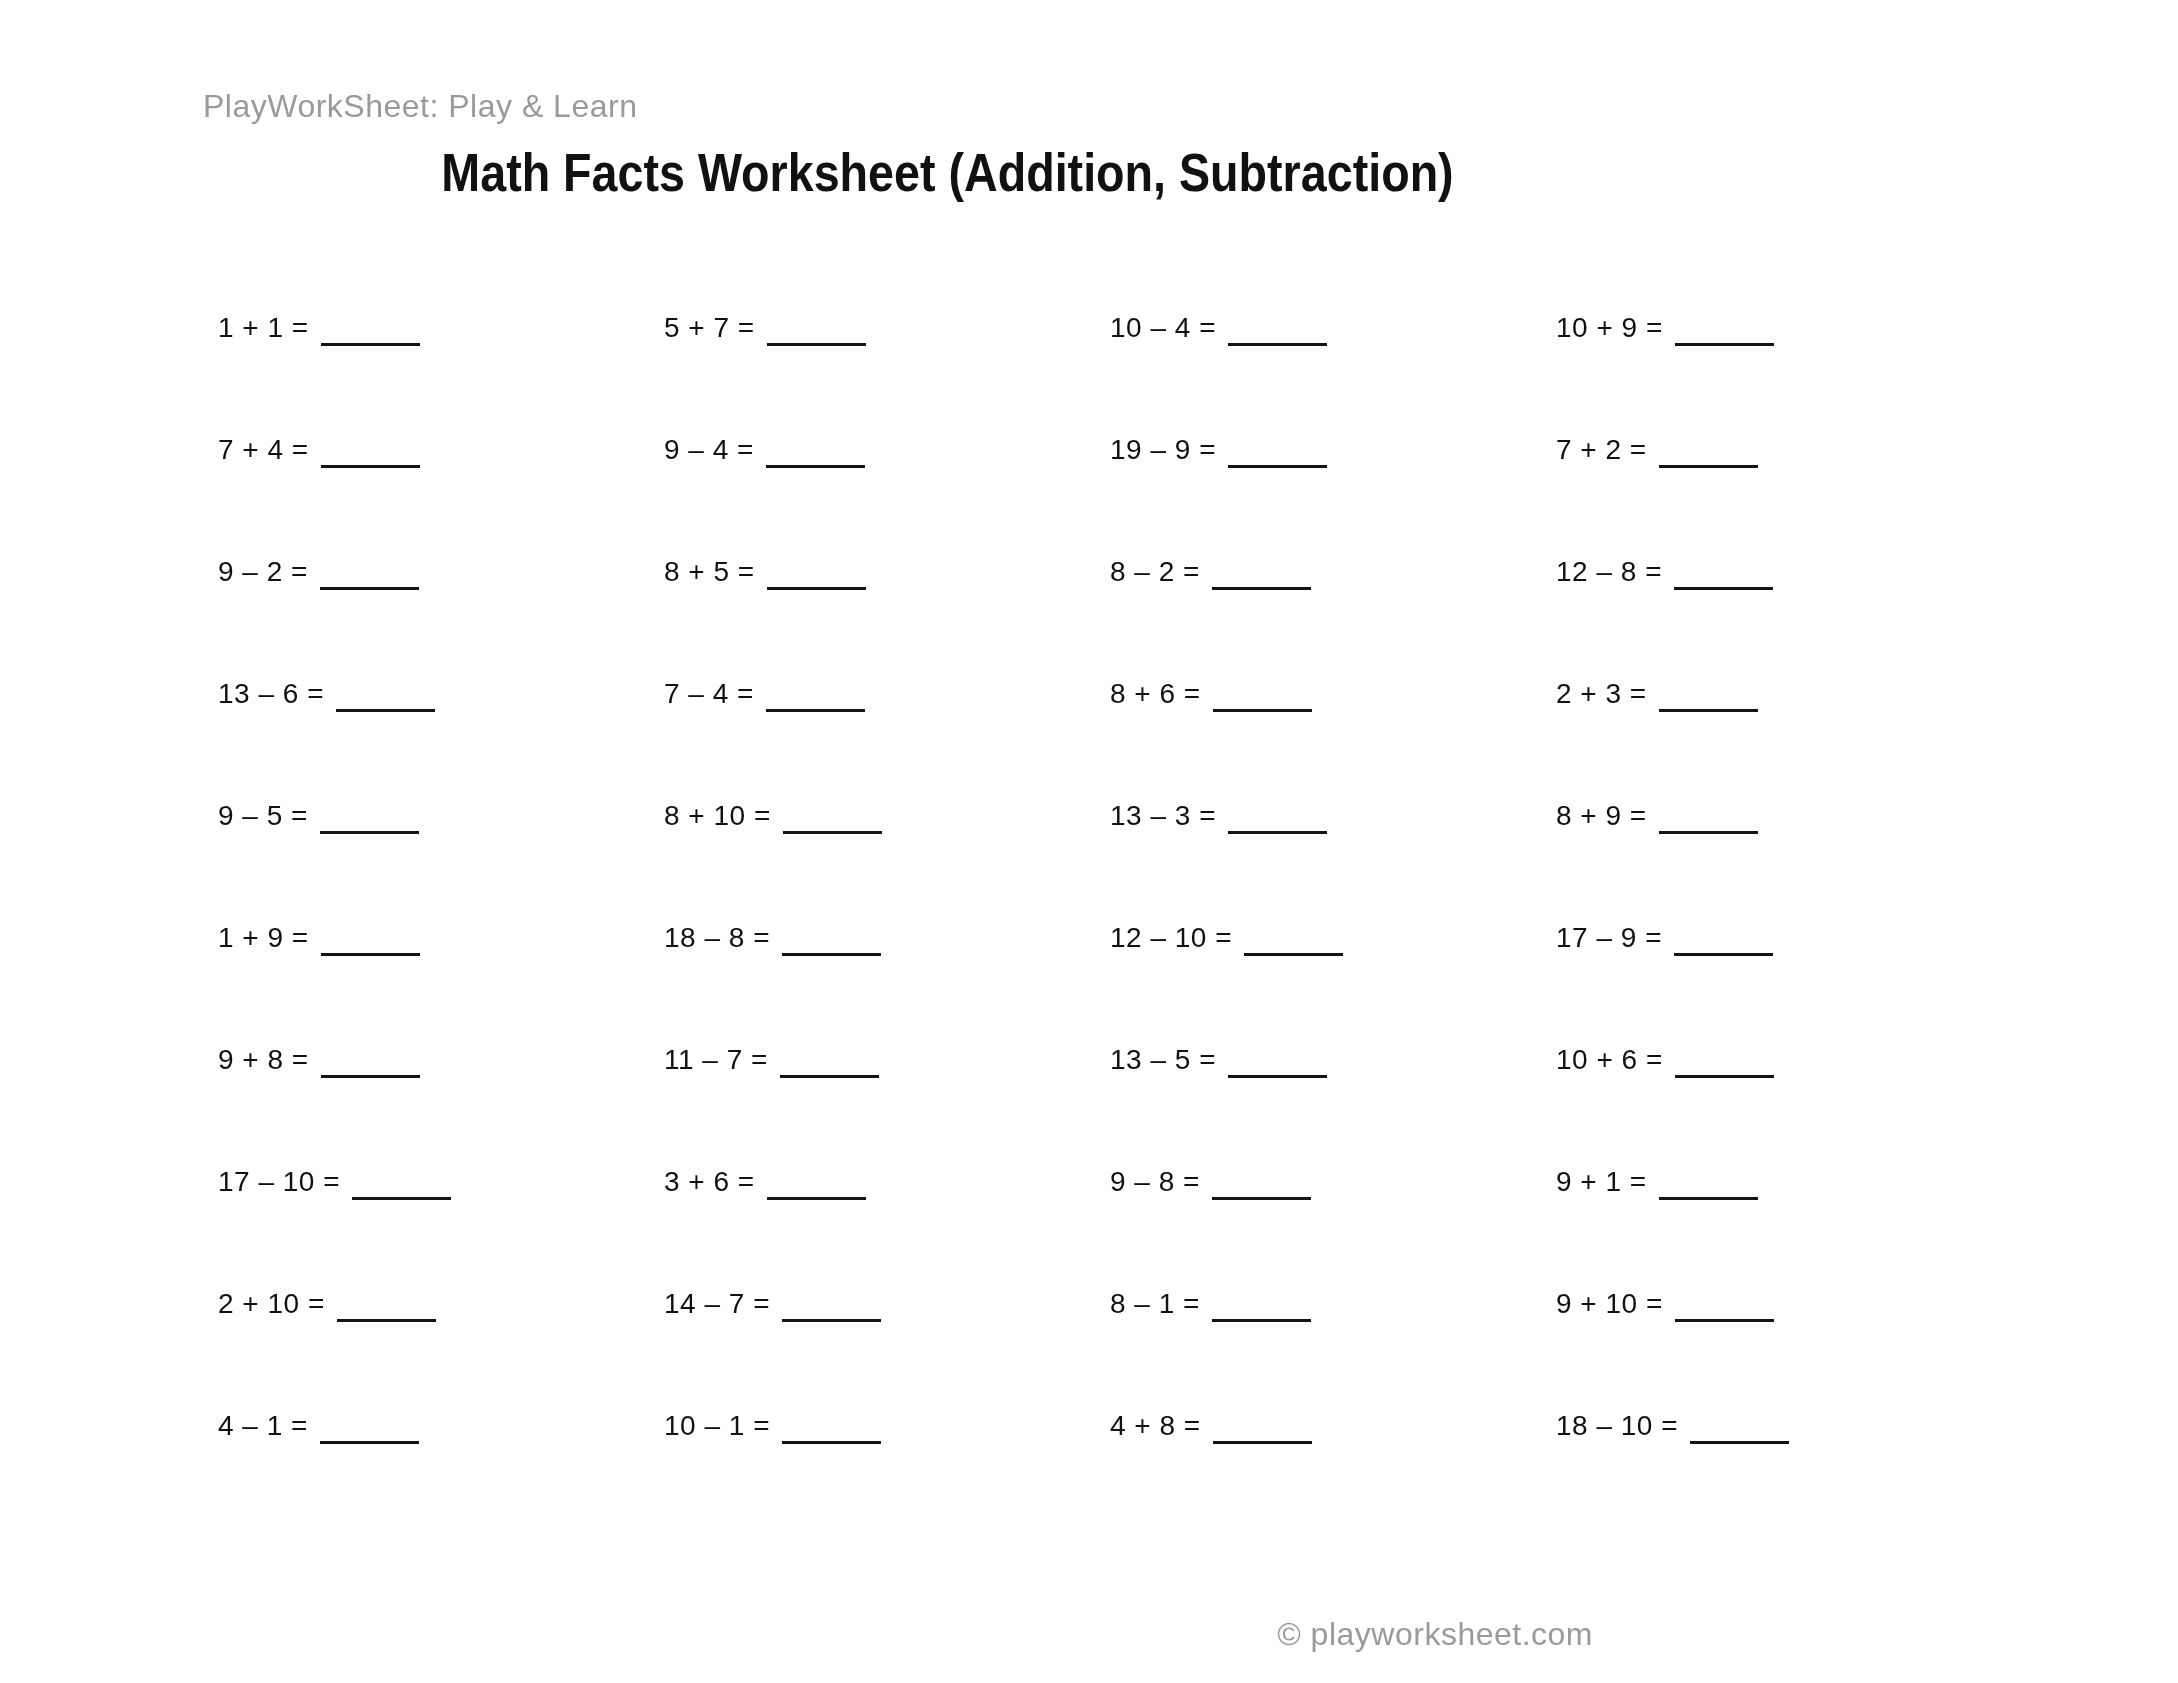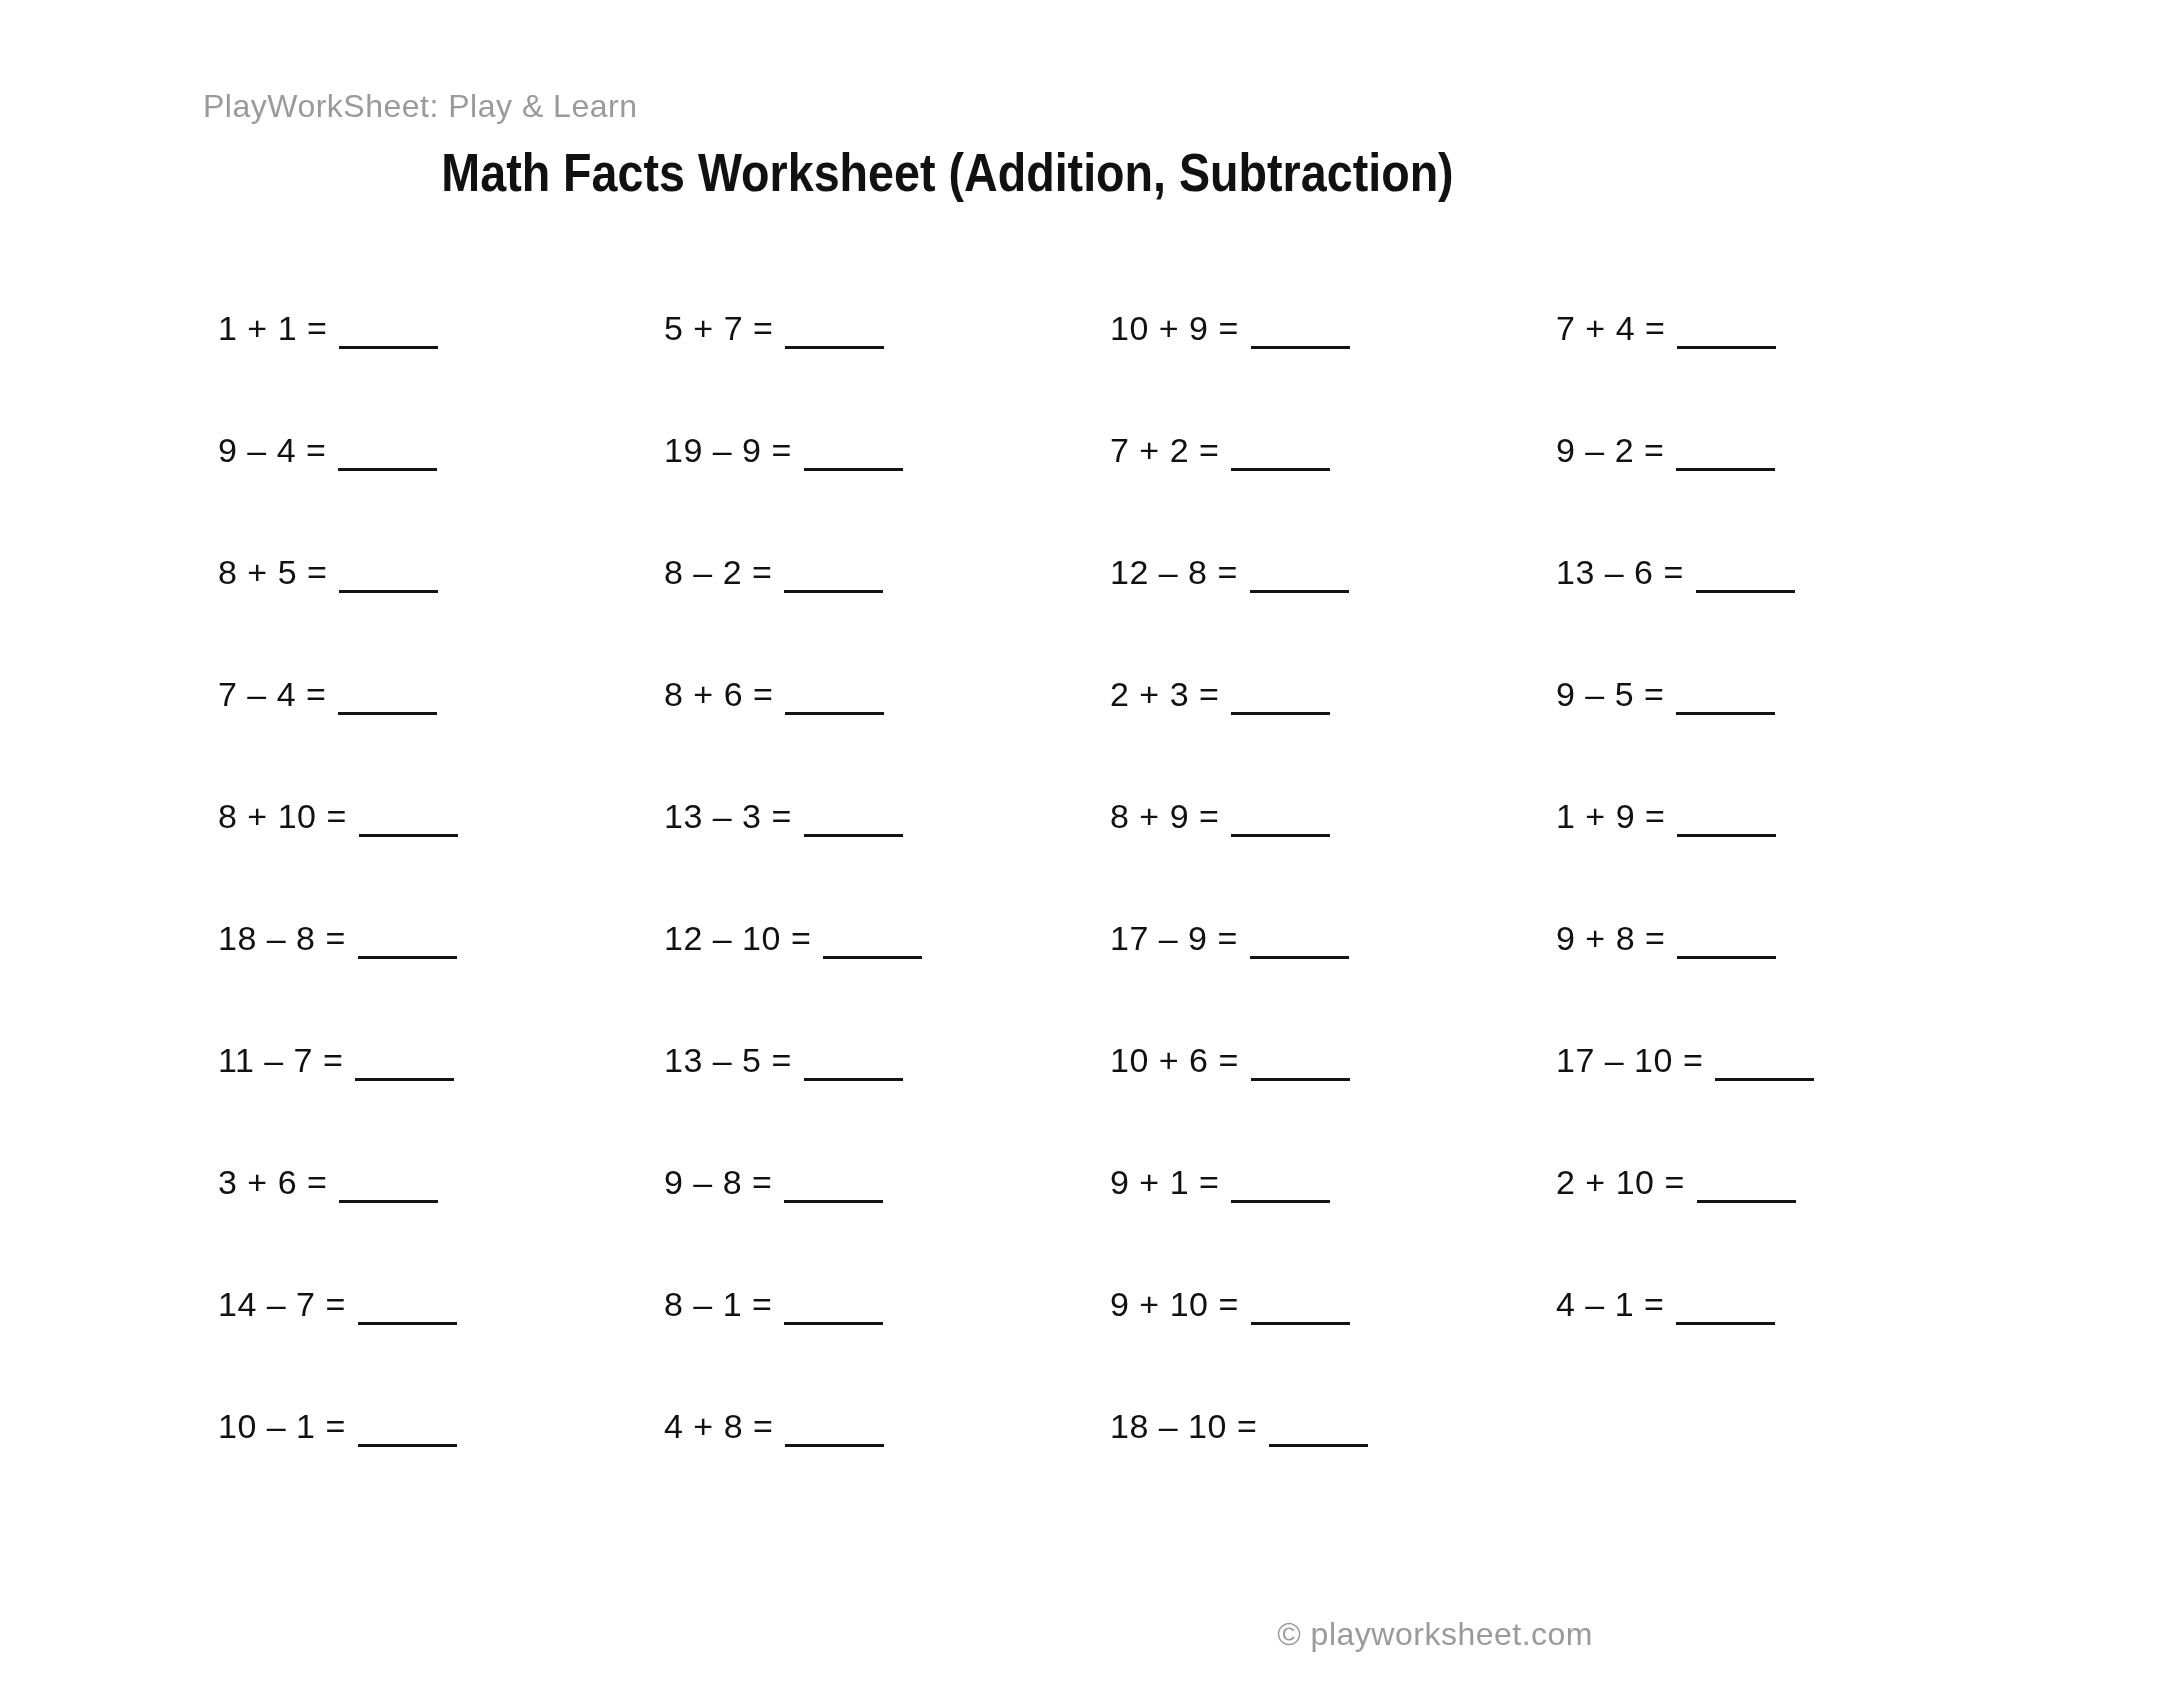--- a/index.html
+++ b/index.html
@@ -49,7 +49,7 @@
   }
   .problem {
     white-space: nowrap;
-    font-size: 34px;
+    font-size: 28px;
     line-height: 42px;
   }
   .expr {

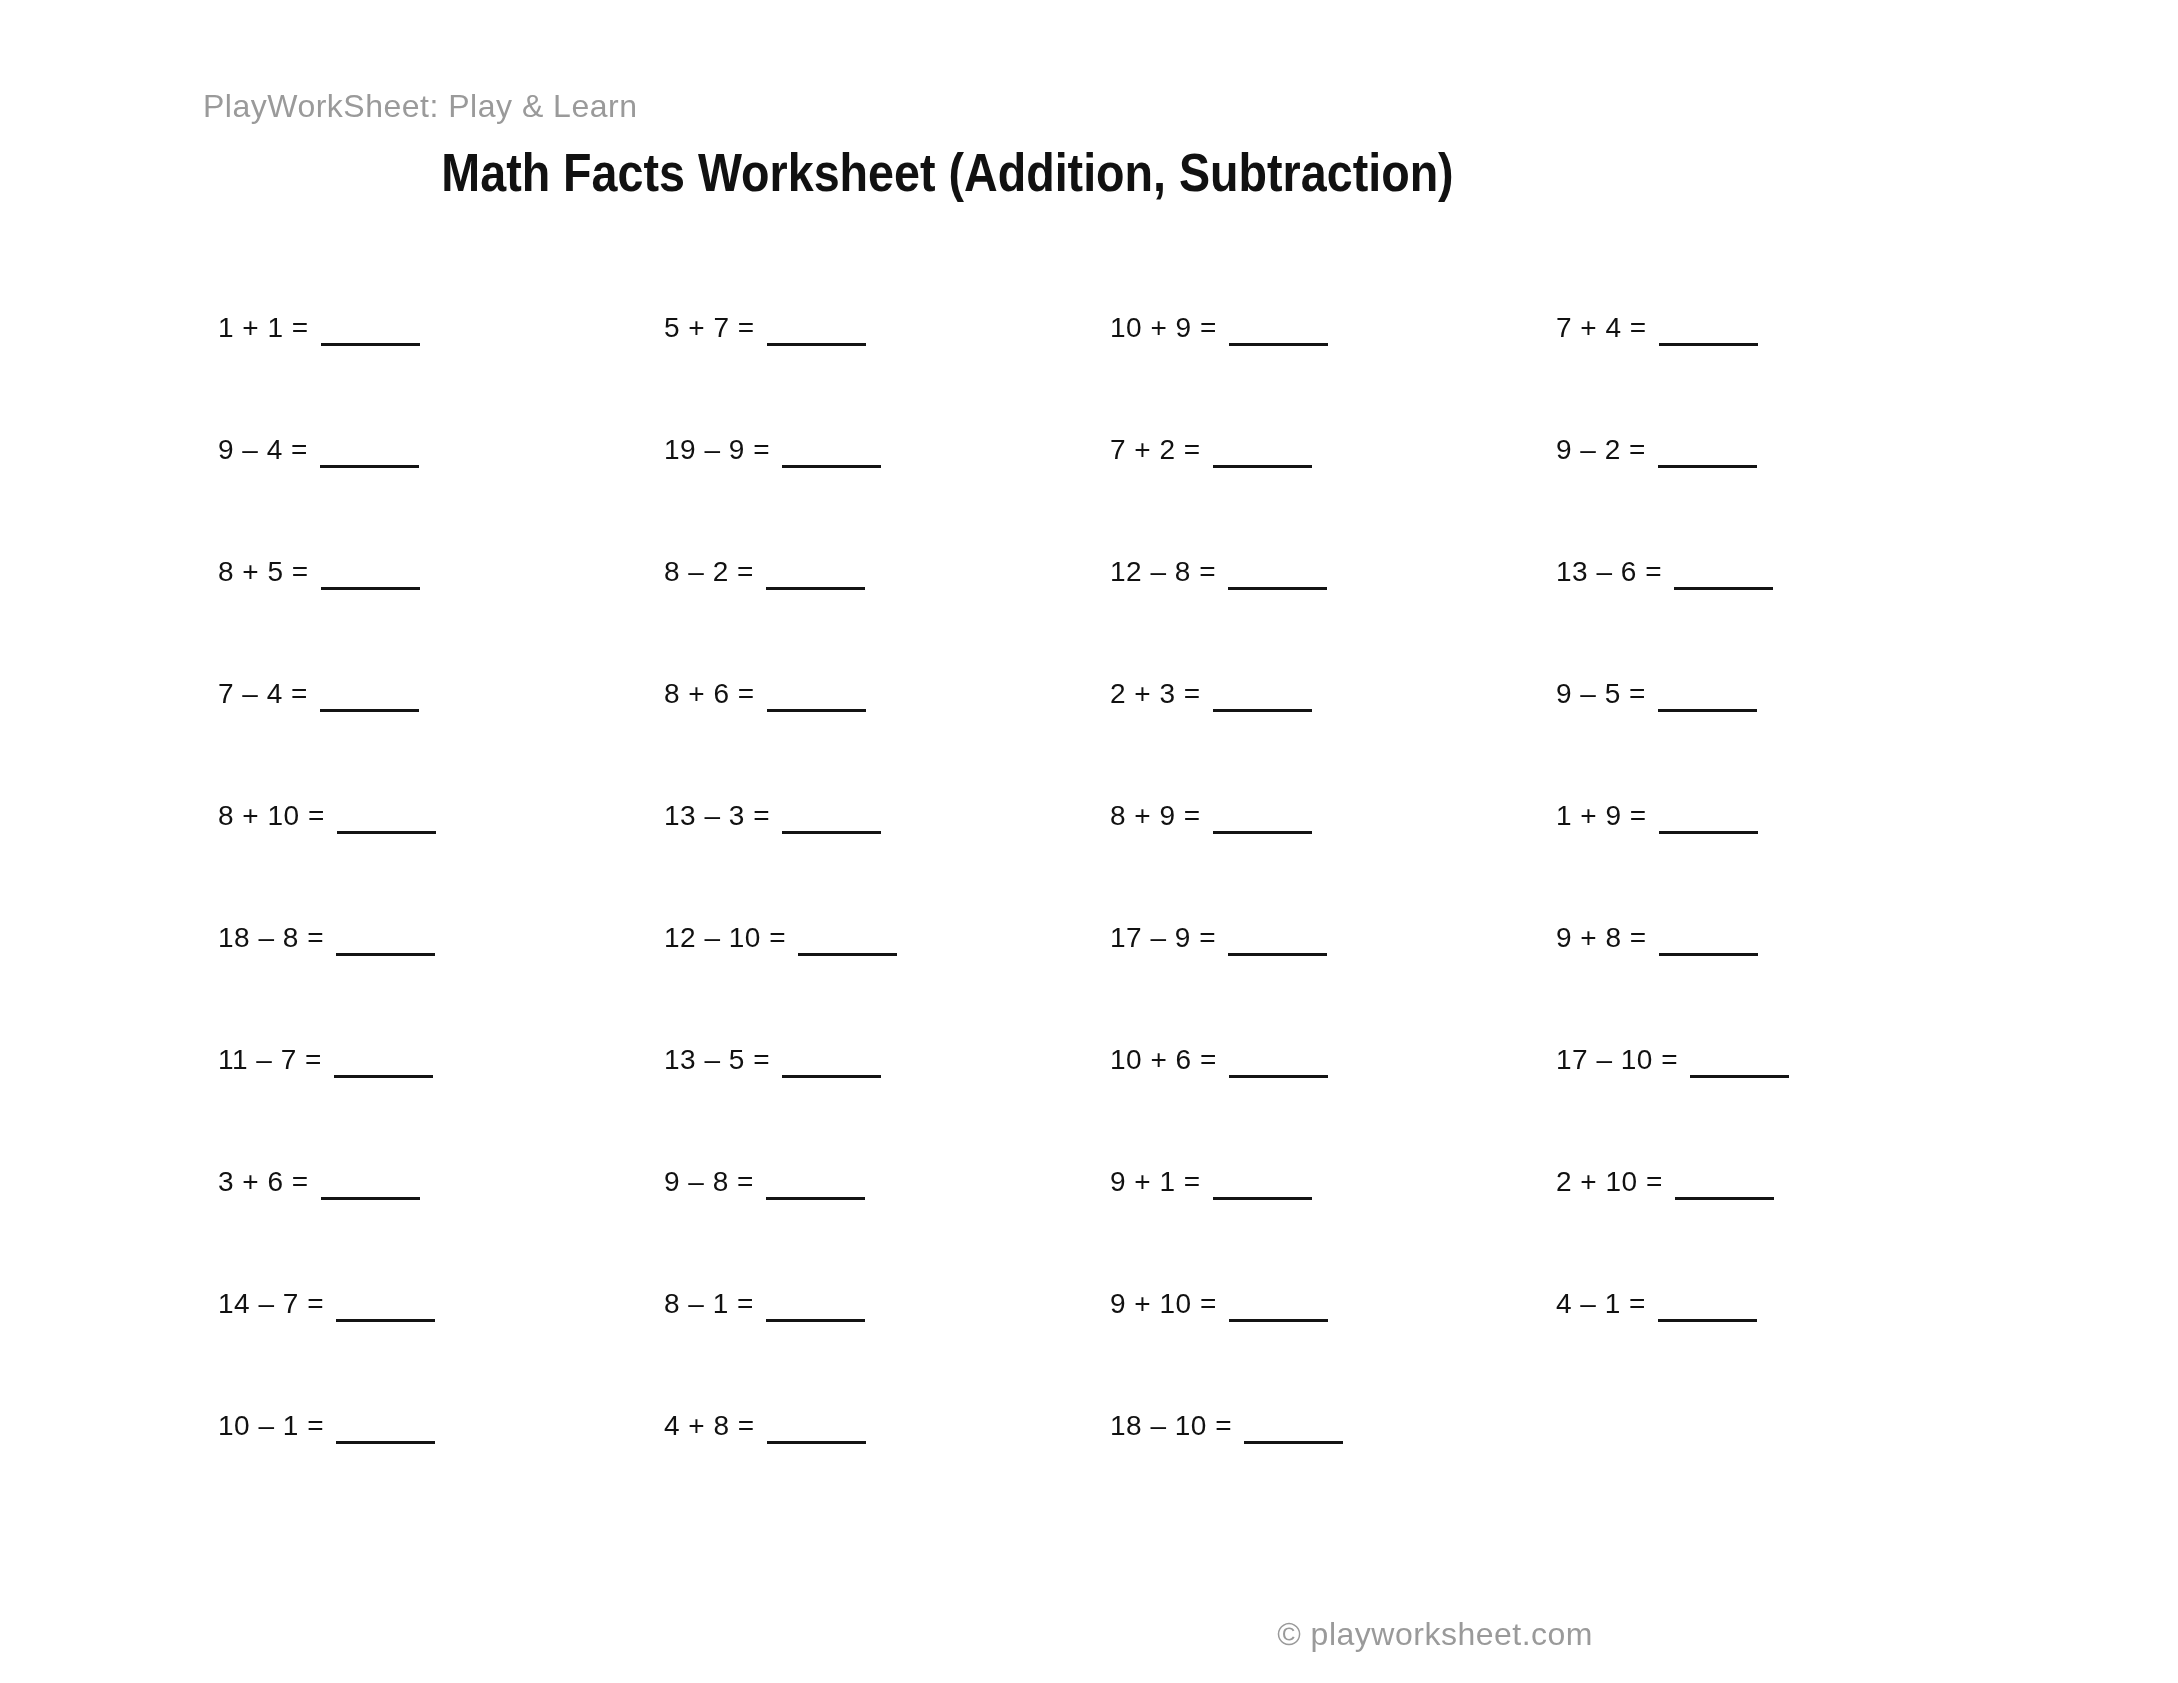--- a/index.html
+++ b/index.html
@@ -81,6 +81,7 @@
   <div class="grid">
       <div class="problem"><span class="expr">1 + 1 =</span><span class="blank"></span></div>
       <div class="problem"><span class="expr">5 + 7 =</span><span class="blank"></span></div>
+      <div class="problem"><span class="expr">10 – 4 =</span><span class="blank"></span></div>
       <div class="problem"><span class="expr">10 + 9 =</span><span class="blank"></span></div>
       <div class="problem"><span class="expr">7 + 4 =</span><span class="blank"></span></div>
       <div class="problem"><span class="expr">9 – 4 =</span><span class="blank"></span></div>

